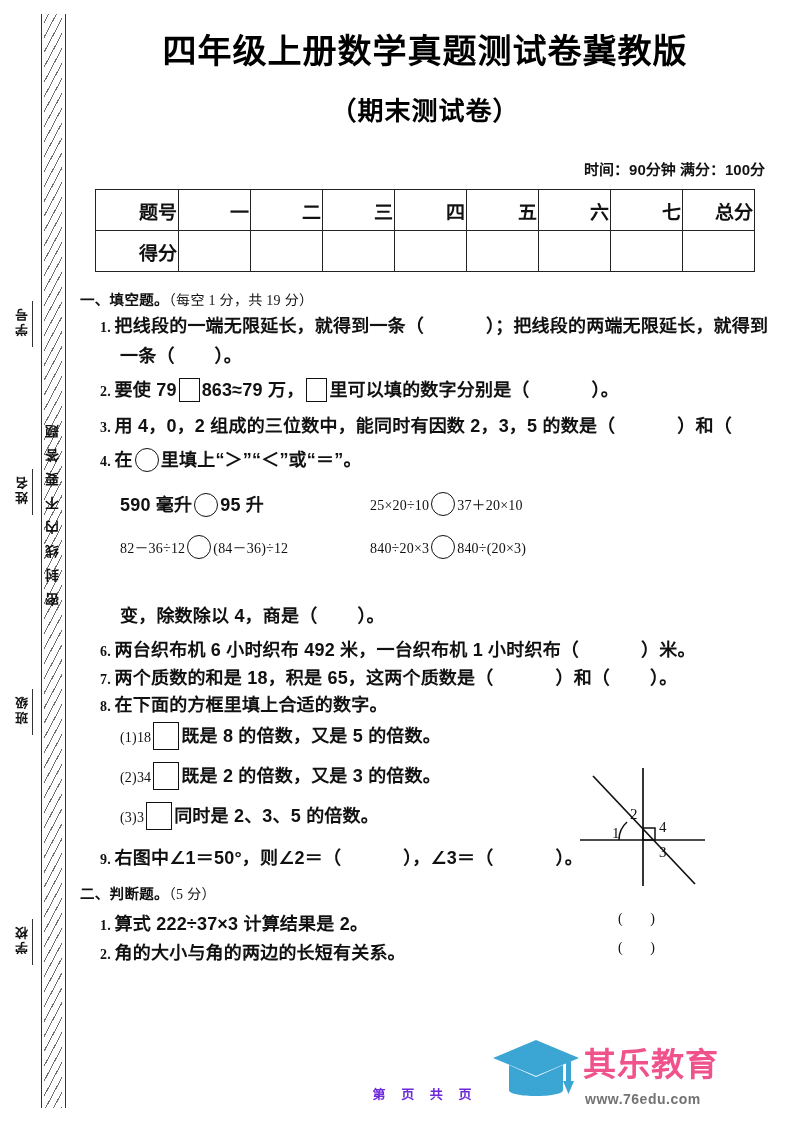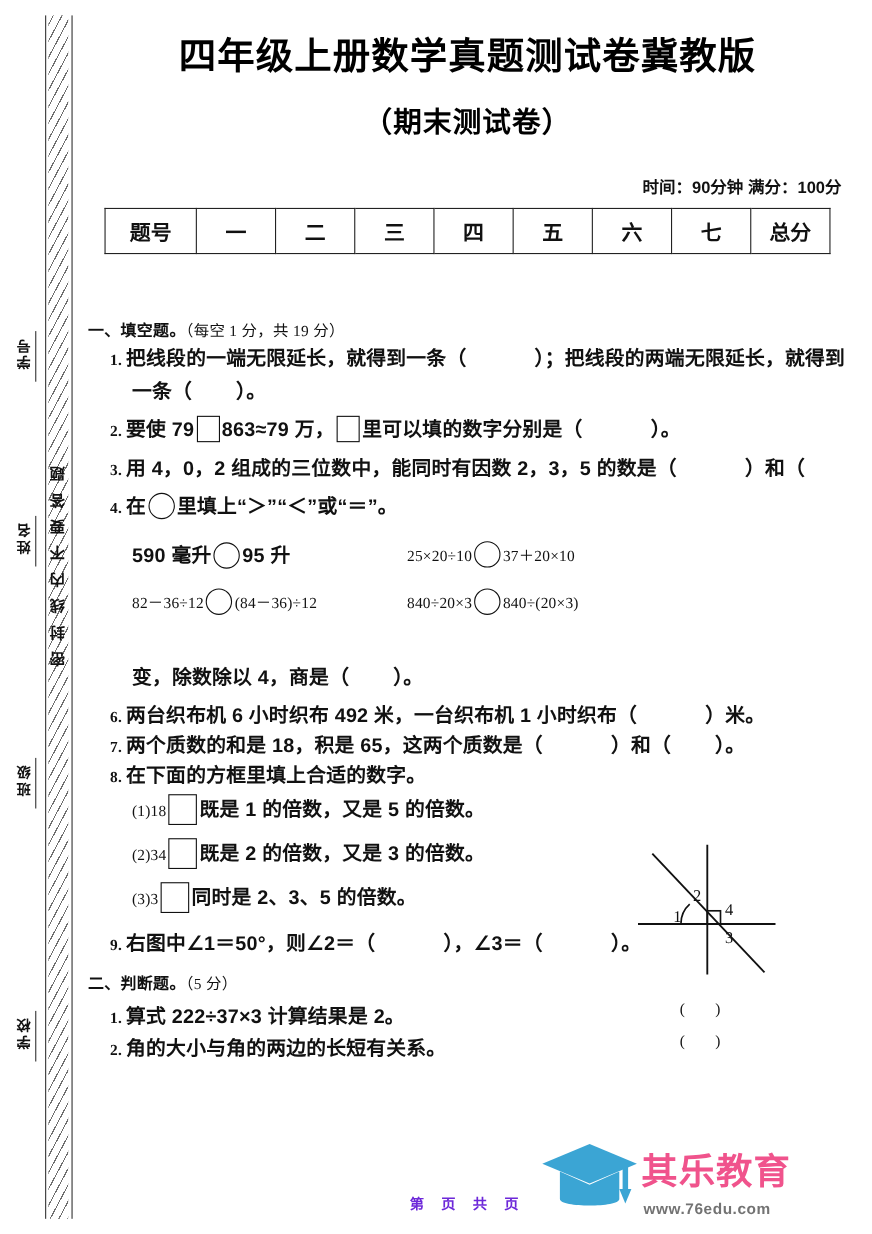--- a/index.html
+++ b/index.html
@@ -95,7 +95,7 @@
     border-collapse:collapse;table-layout:fixed;
   }
   table.score td{
-    border:1px solid #222;height:38px;text-align:center;
+    border:1px solid #222;height:38px;text-align:right;
     font-size:19px;font-weight:bold;
     font-family:"Liberation Sans","DejaVu Sans",sans-serif;
   }

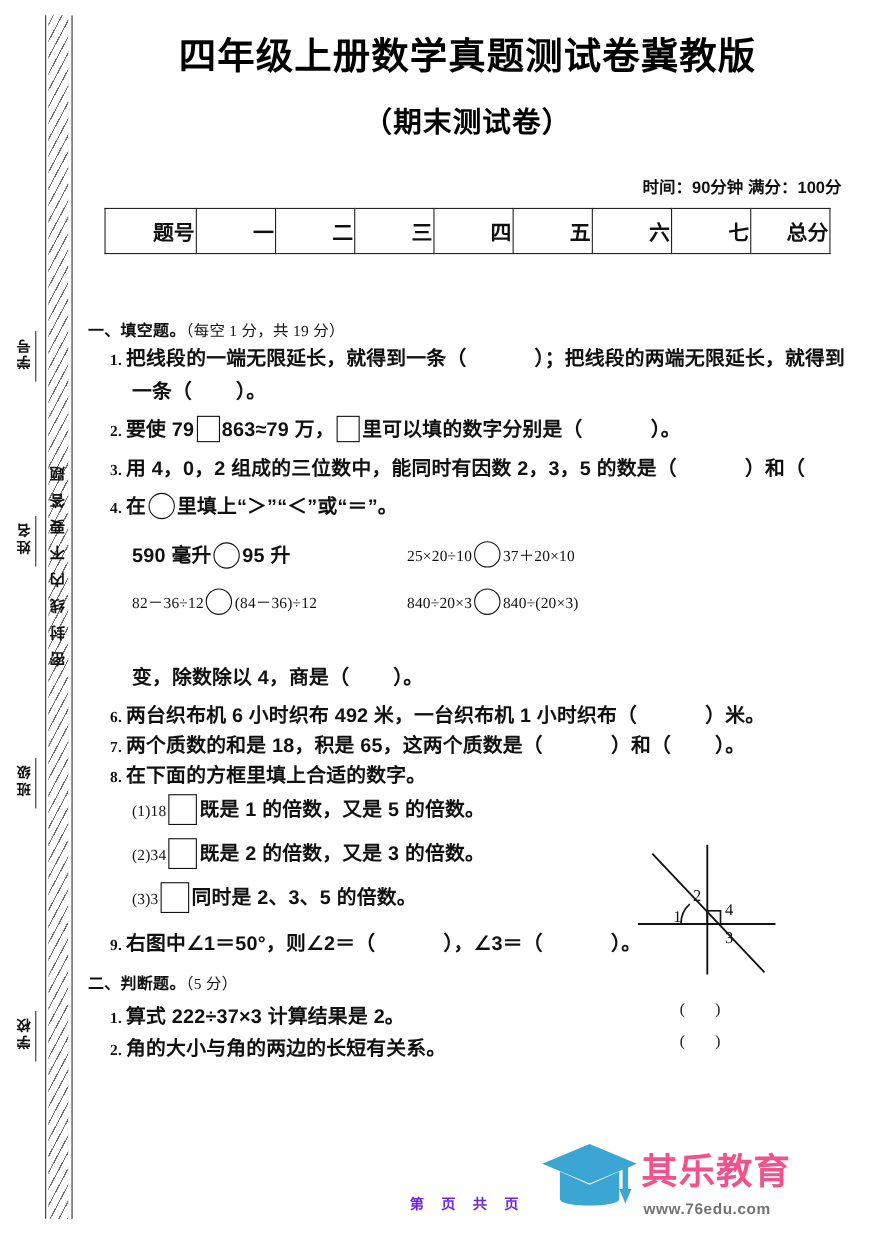--- a/index.html
+++ b/index.html
@@ -212,6 +212,17 @@
         <td>七</td>
         <td>总分</td>
       </tr>
+      <tr>
+        <td class="hdr">得分</td>
+        <td></td>
+        <td></td>
+        <td></td>
+        <td></td>
+        <td></td>
+        <td></td>
+        <td></td>
+        <td></td>
+      </tr>
     </tbody>
       </table>
 

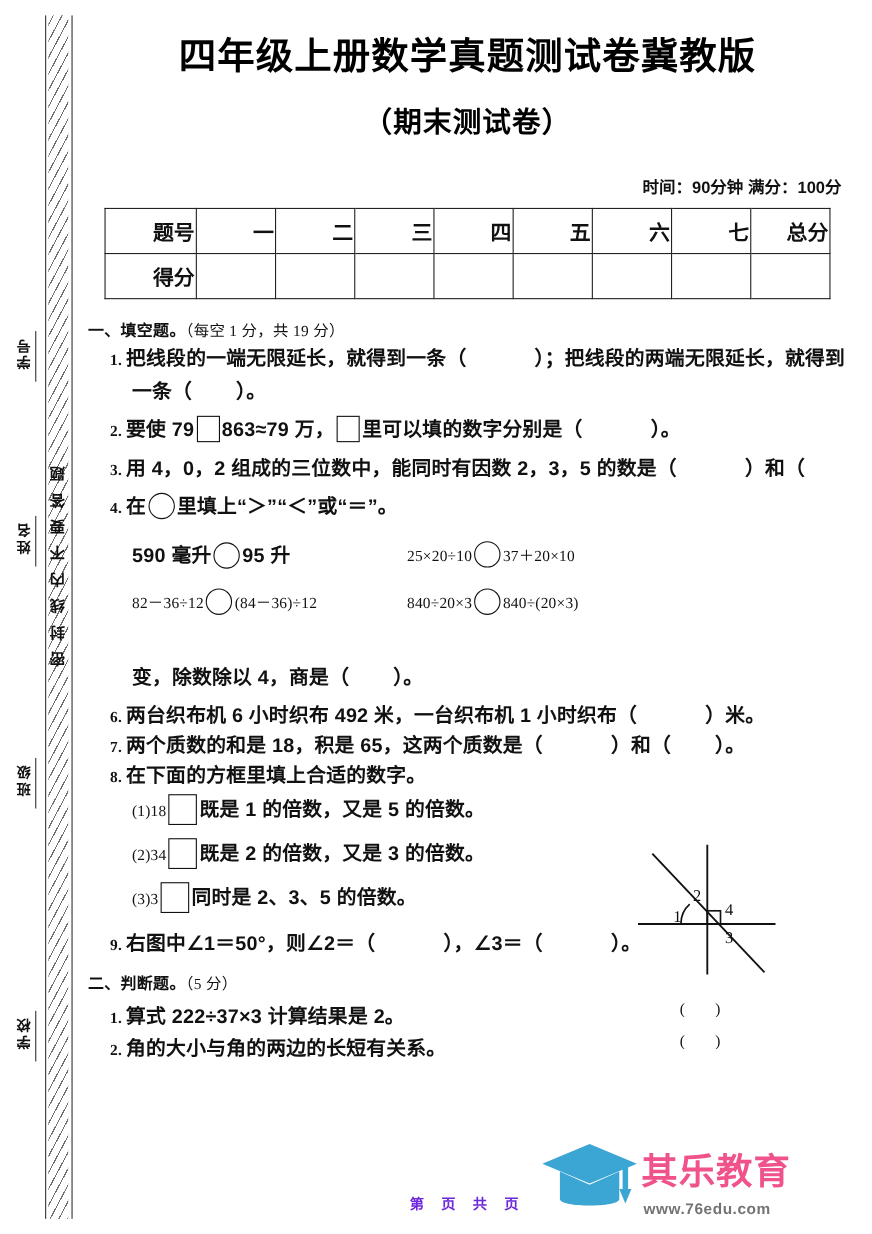--- a/index.html
+++ b/index.html
@@ -287,7 +287,7 @@
     </div>
 
     <div class="q" style="left:40px;top:722px;">
-      <span class="num">(1)18</span><span class="sqbox big"></span><span class="cn">既是 1 的倍数，又是 5 的倍数。</span>
+      <span class="num">(1)18</span><span class="sqbox big"></span><span class="cn">既是 8 的倍数，又是 5 的倍数。</span>
     </div>
     <div class="q" style="left:40px;top:762px;">
       <span class="num">(2)34</span><span class="sqbox big"></span><span class="cn">既是 2 的倍数，又是 3 的倍数。</span>

